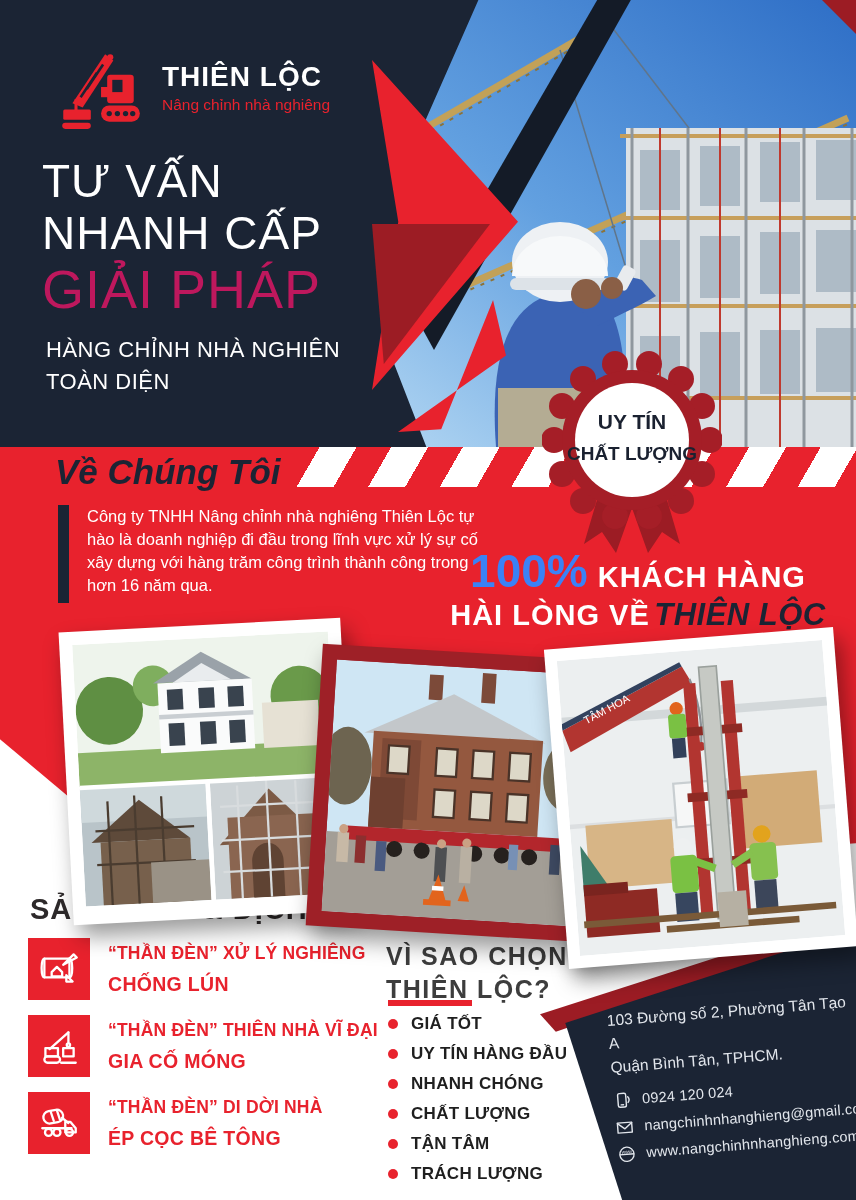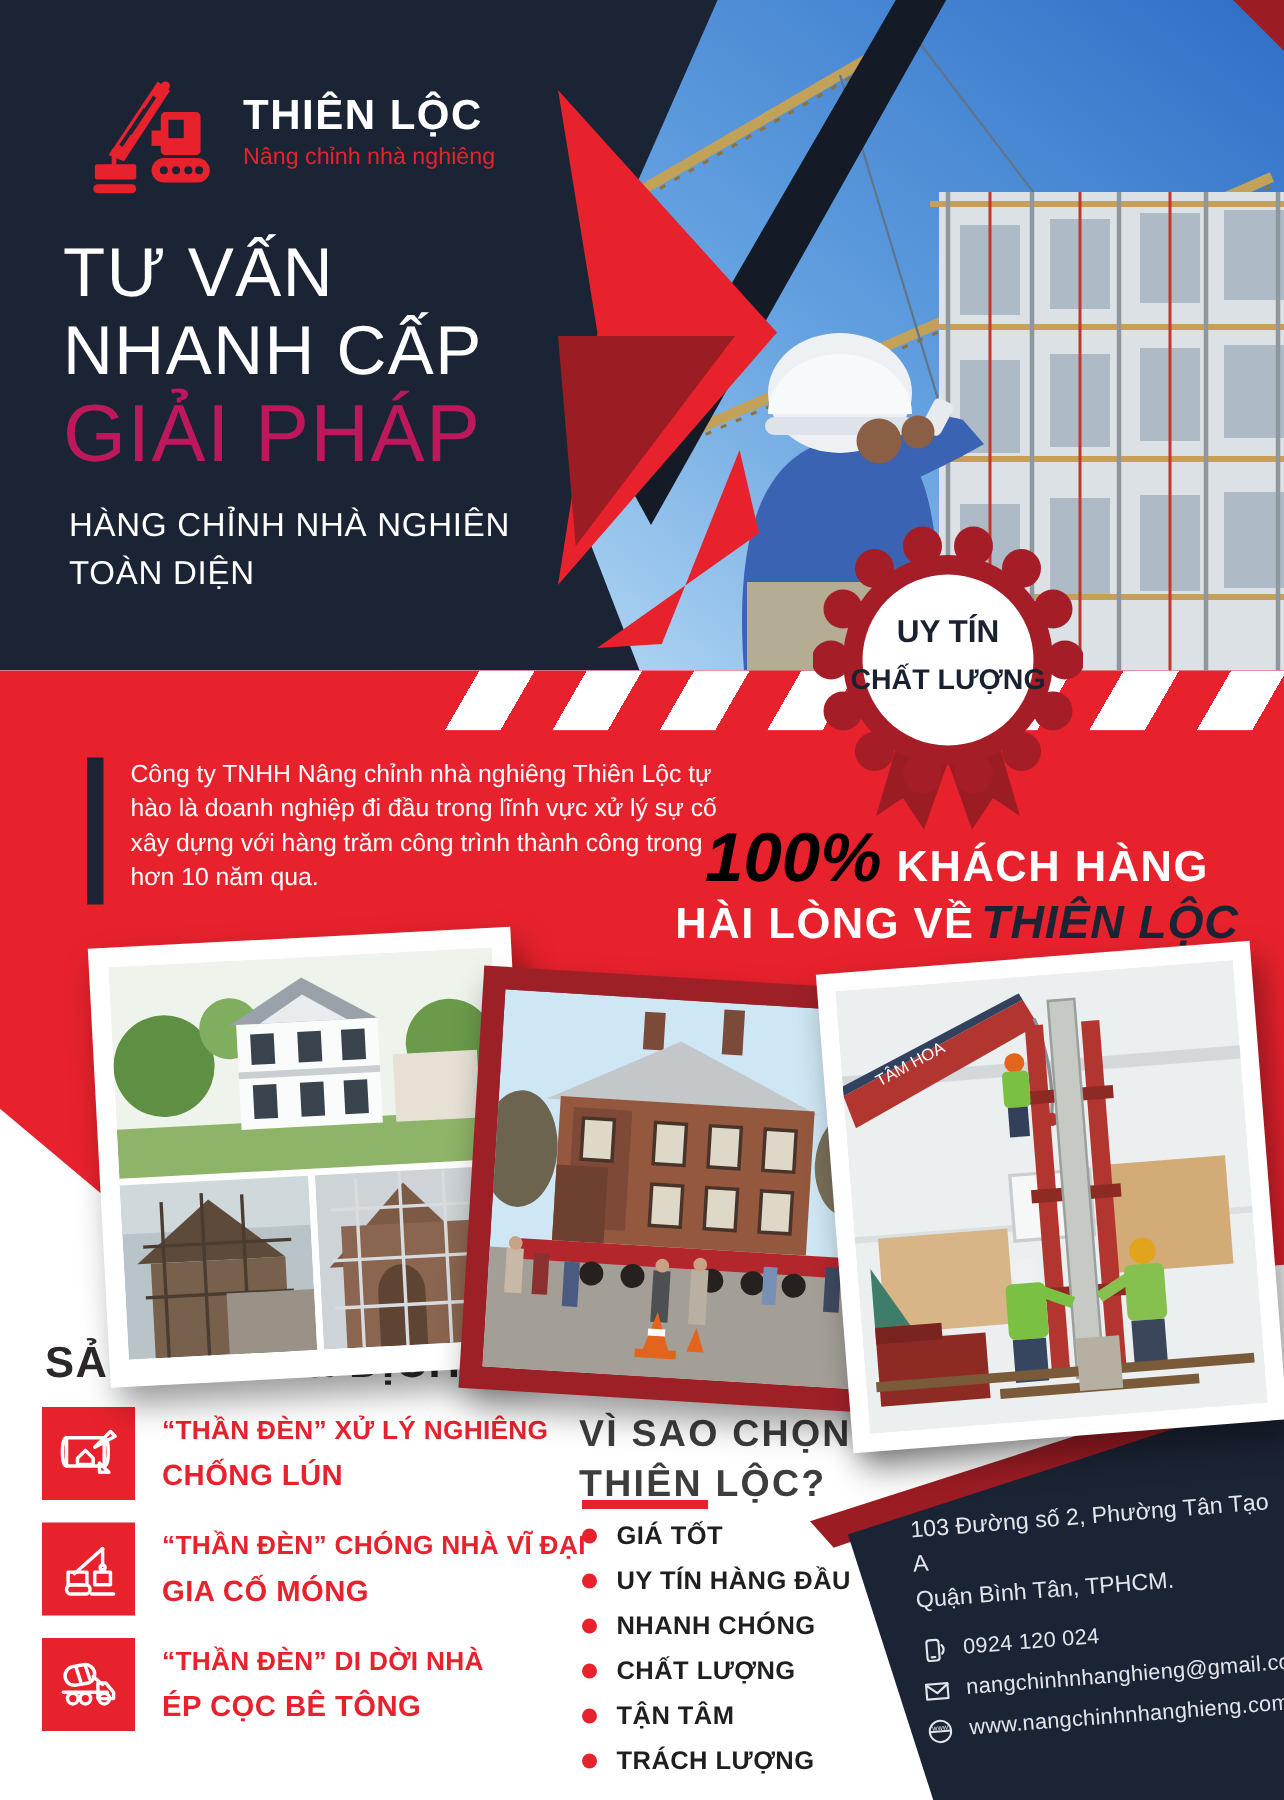--- a/index.html
+++ b/index.html
@@ -228,6 +228,7 @@
 
   <div class="red-band"></div>
   <div class="hazard"></div>
+  <div class="about-heading">Về Chúng Tôi</div>
   <div class="about-box">
     <div class="about-bar"></div>
     <p class="about-text">Công ty TNHH Nâng chỉnh nhà nghiêng Thiên Lộc tự hào là doanh nghiệp đi đầu trong lĩnh vực xử lý sự cố xây dựng với hàng trăm công trình thành công trong hơn 10 năm qua.</p>

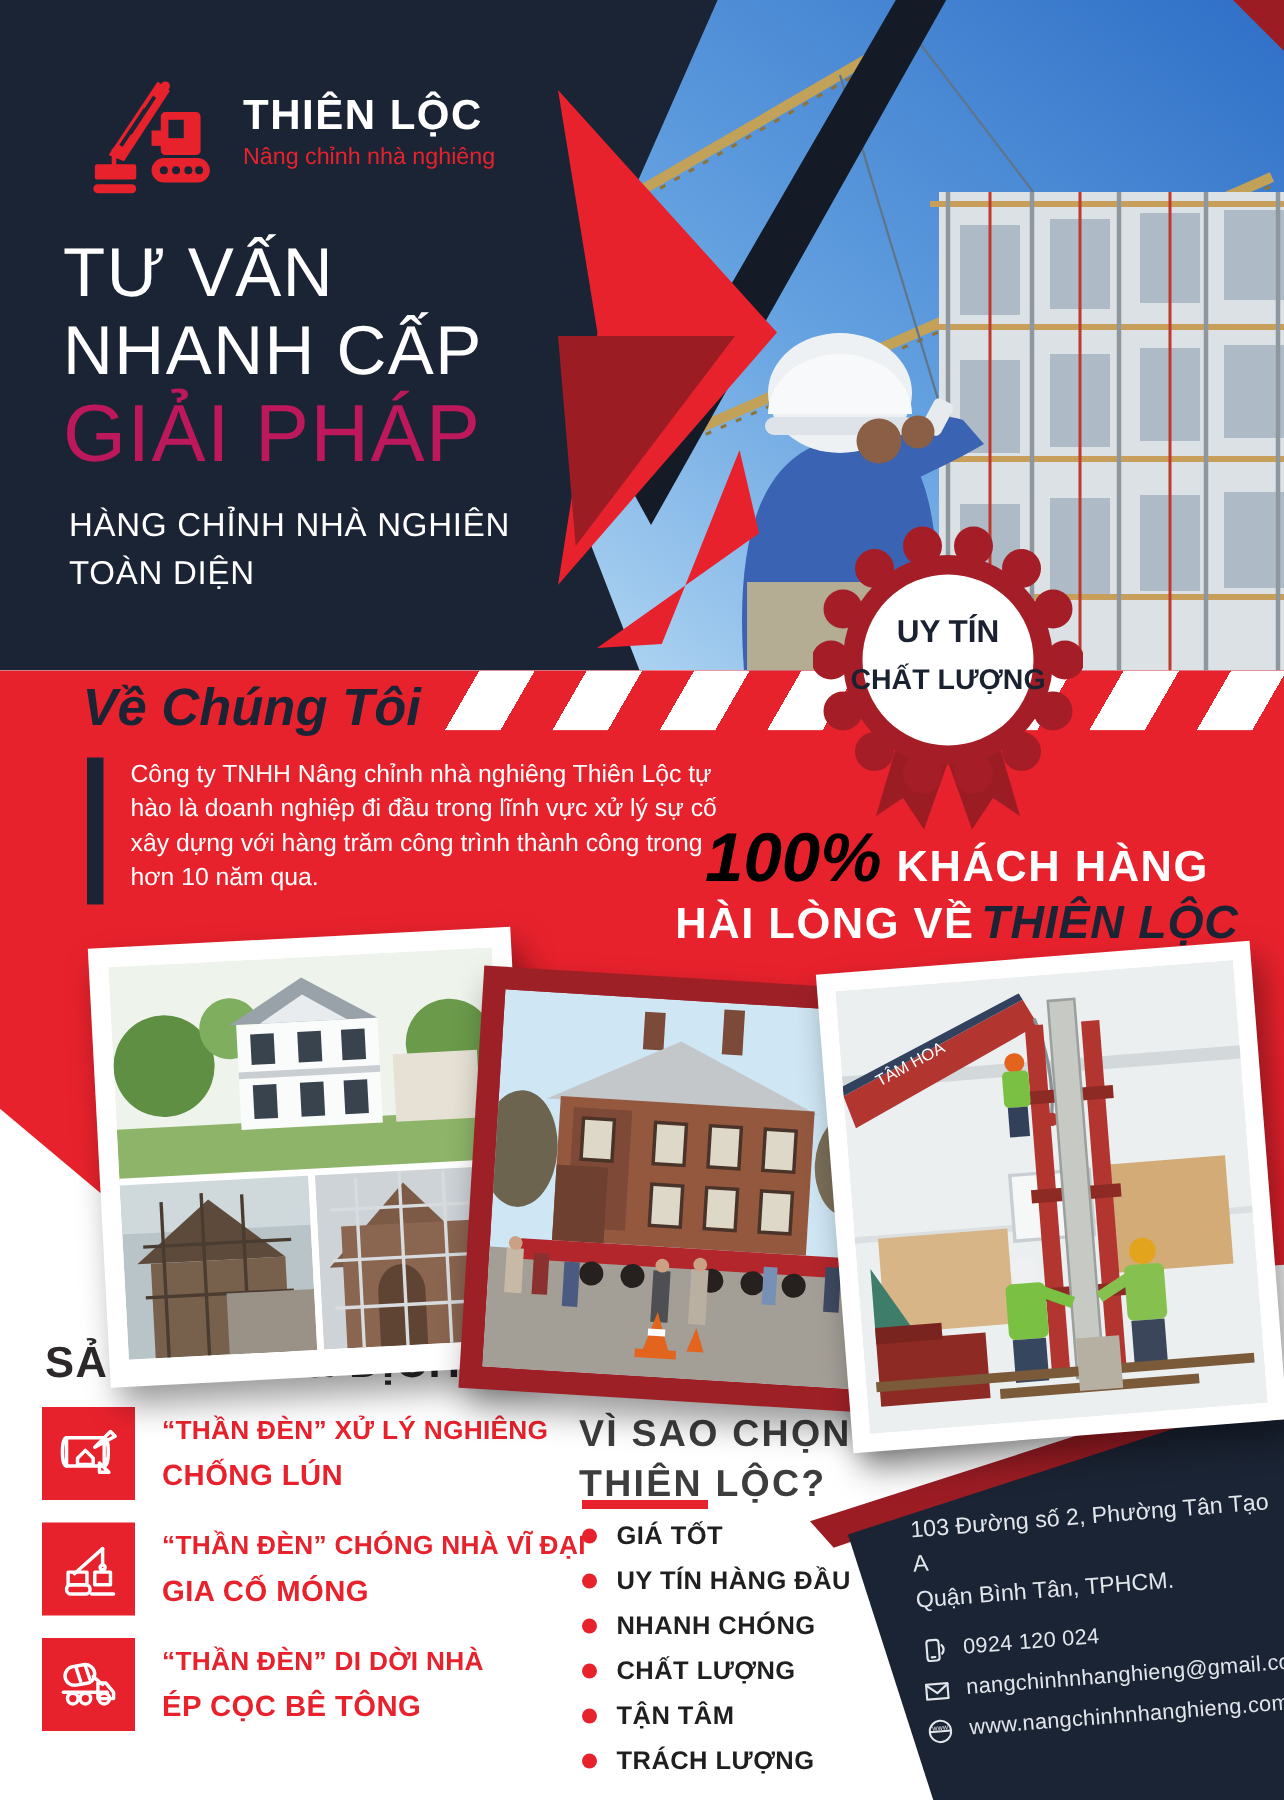--- a/index.html
+++ b/index.html
@@ -231,7 +231,7 @@
   <div class="about-heading">Về Chúng Tôi</div>
   <div class="about-box">
     <div class="about-bar"></div>
-    <p class="about-text">Công ty TNHH Nâng chỉnh nhà nghiêng Thiên Lộc tự hào là doanh nghiệp đi đầu trong lĩnh vực xử lý sự cố xây dựng với hàng trăm công trình thành công trong hơn 10 năm qua.</p>
+    <p class="about-text">Công ty TNHH Nâng chỉnh nhà nghiêng Thiên Lộc tự hào là doanh nghiệp đi đầu trong lĩnh vực xử lý sự cố xây dựng với hàng trăm công trình thành công trong hơn 16 năm qua.</p>
   </div>
   <div class="stat">
     <div>

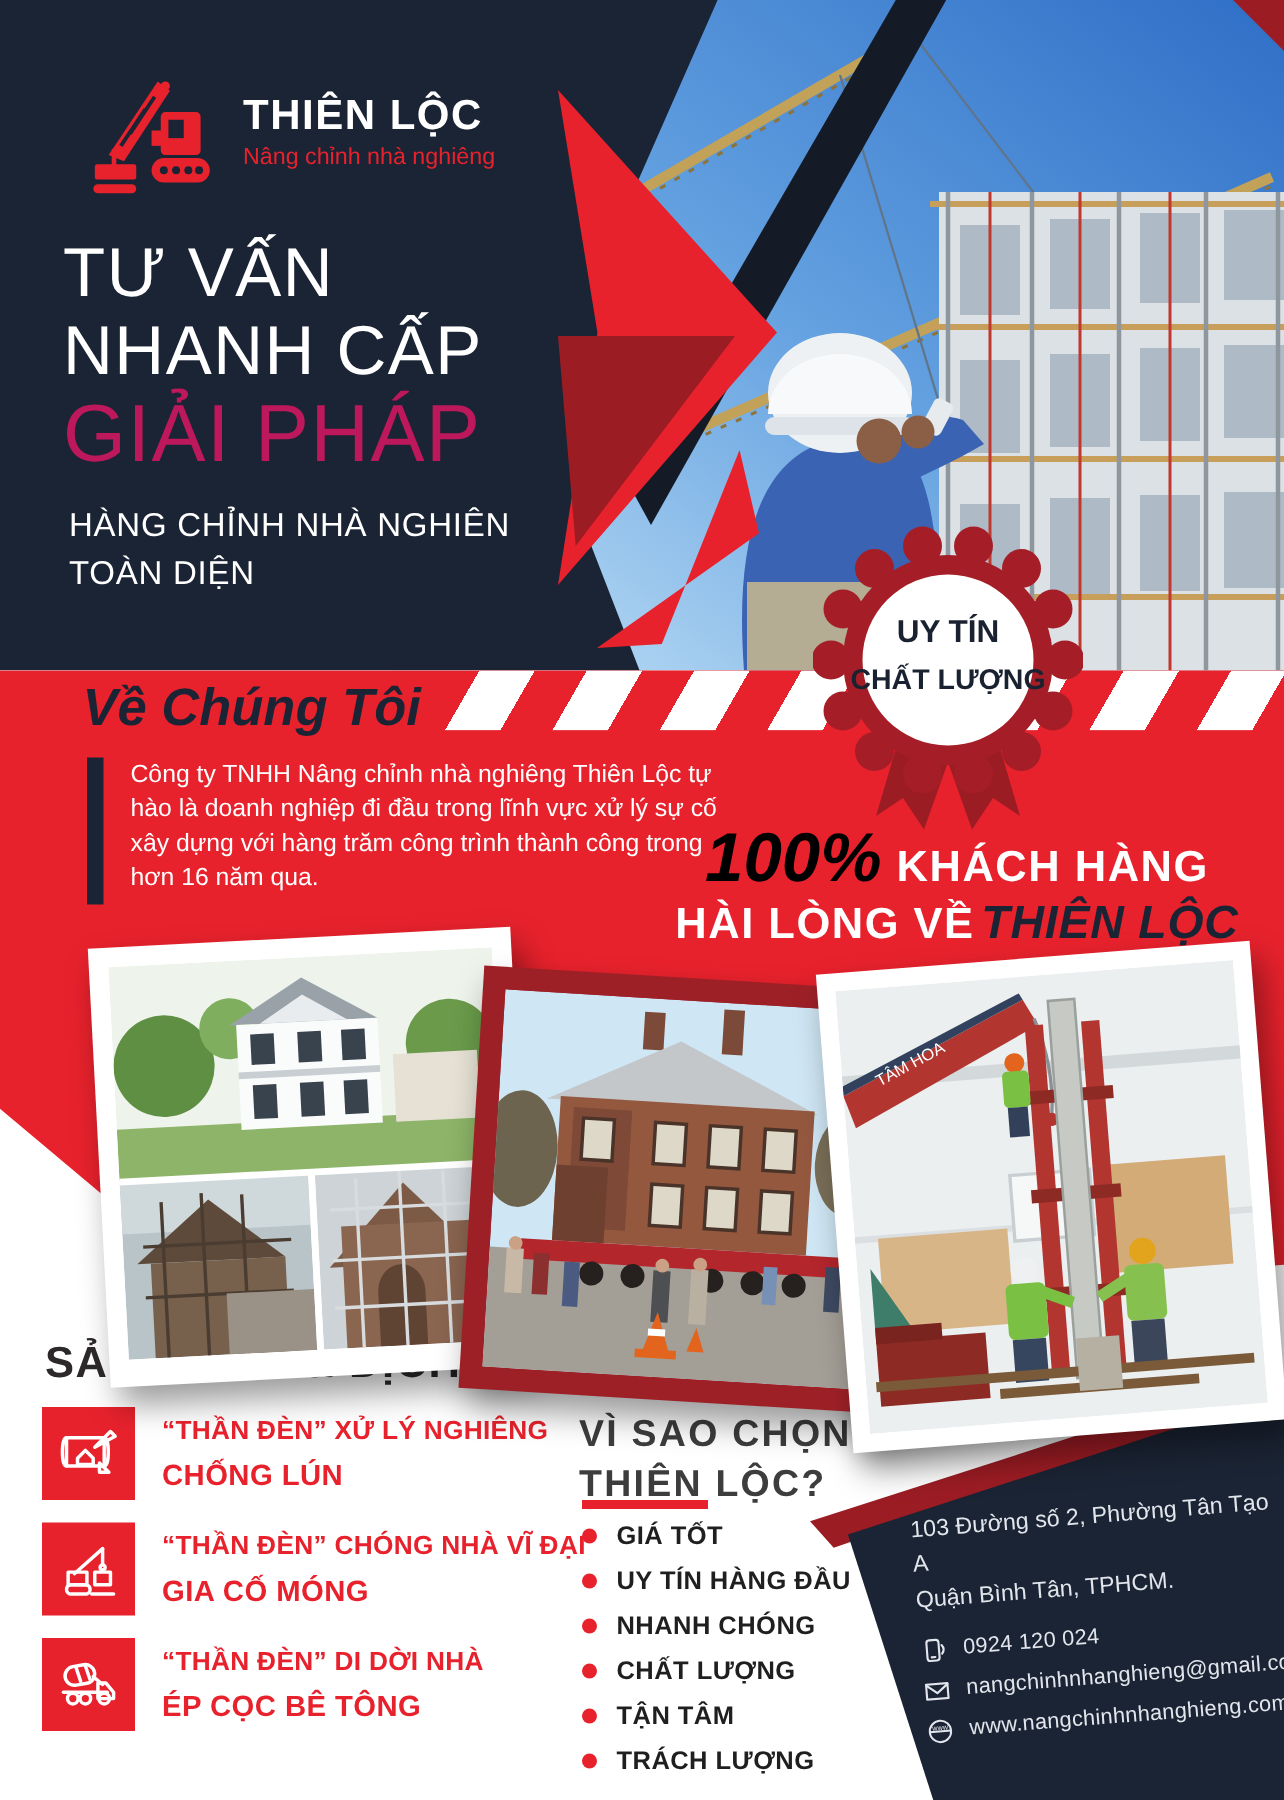--- a/index.html
+++ b/index.html
@@ -43,7 +43,7 @@
   .about-bar{width:11px;height:98px;background:#1b2434;margin-right:18px;flex:none;}
   .about-text{font-size:16.5px;line-height:1.4;color:#ffffff;margin:0;}
   .stat{position:absolute;left:420px;top:546px;width:436px;text-align:center;z-index:3;color:#ffffff;line-height:1.12;}
-  .stat .pct{font-size:46px;font-weight:800;font-style:italic;color:#000000;margin-right:10px;}
+  .stat .pct{font-size:46px;font-weight:800;color:#3b82f6;margin-right:10px;}
   .stat .t1,.stat .t2{font-size:29px;font-weight:600;letter-spacing:1px;}
   .stat .brand2{font-size:31px;font-weight:800;font-style:italic;color:#1b2434;letter-spacing:.5px;}
 

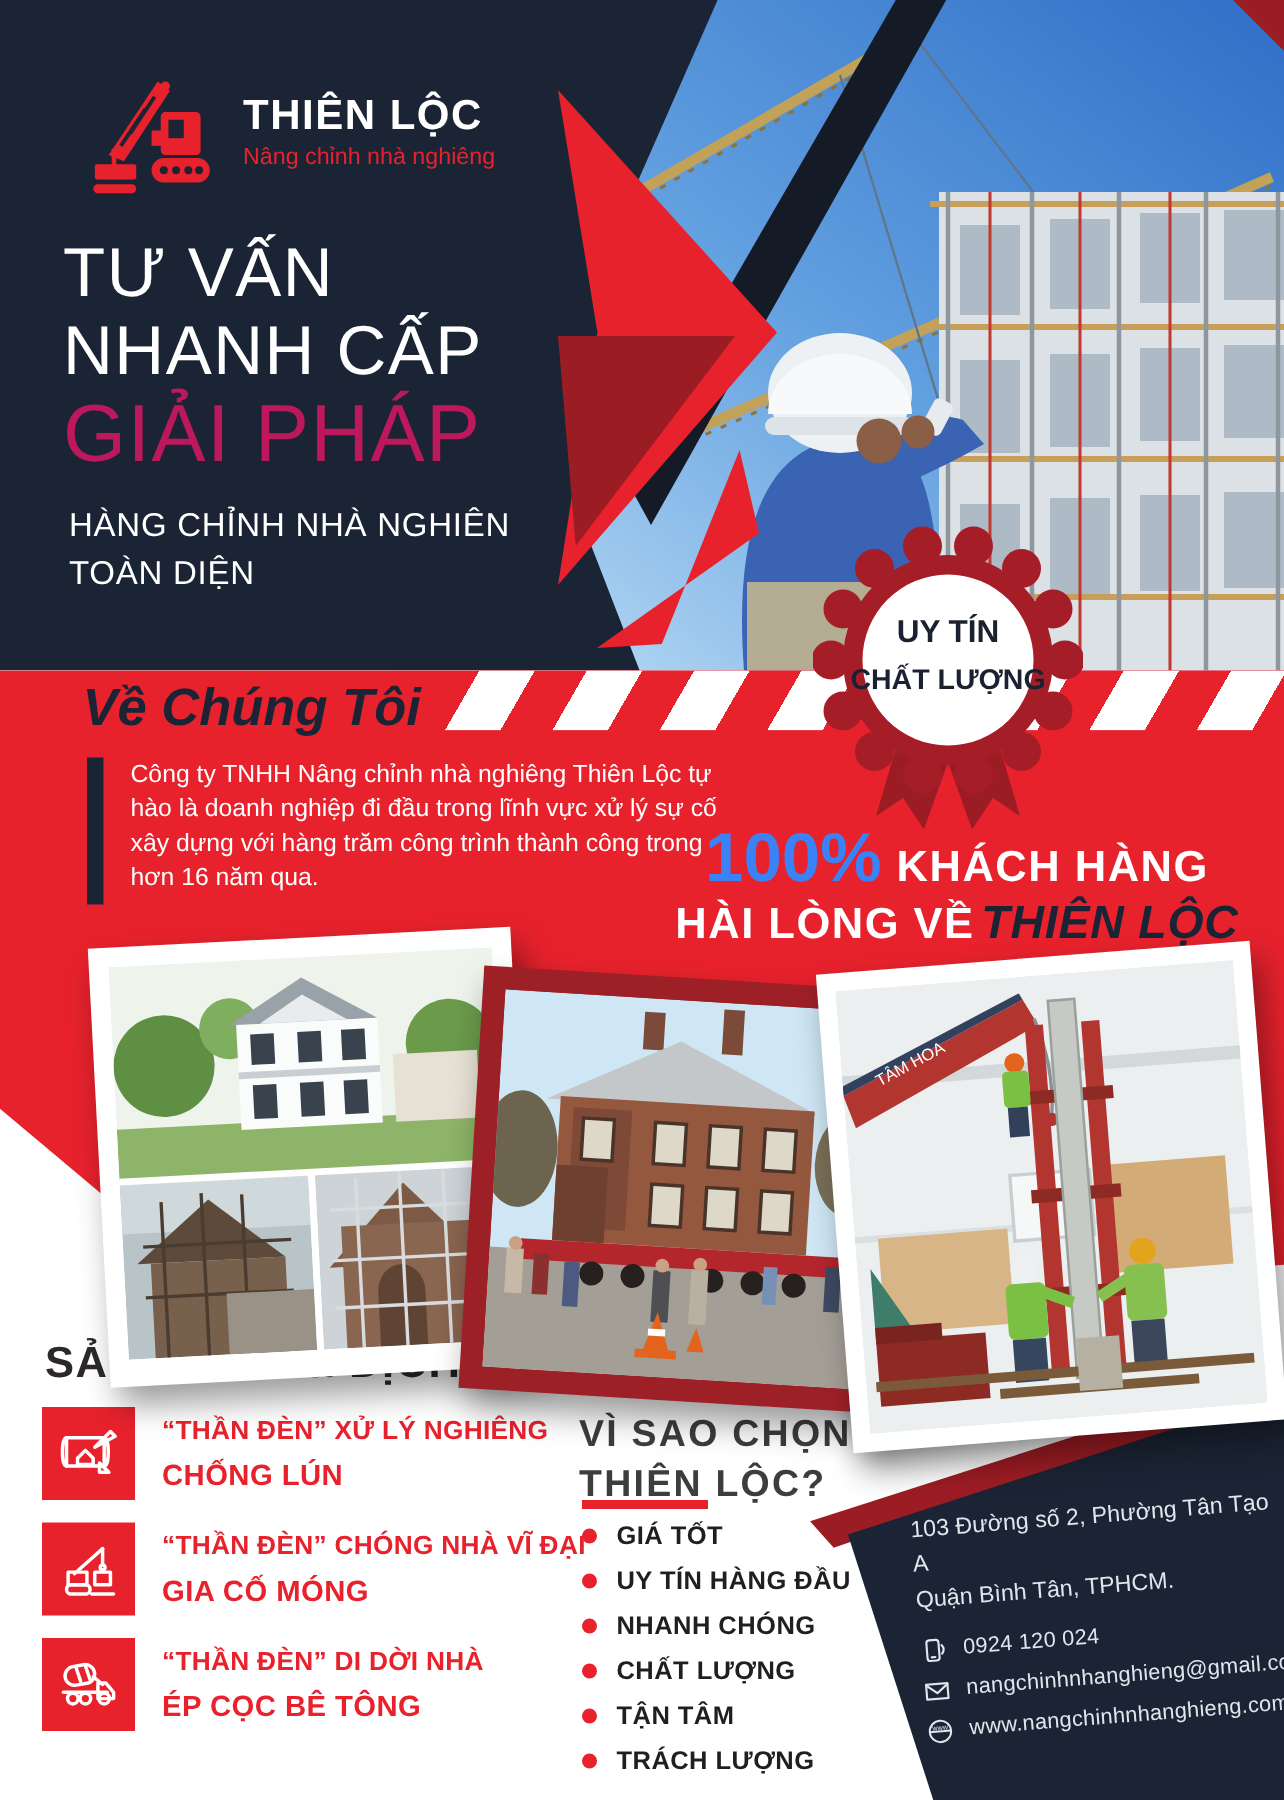--- a/index.html
+++ b/index.html
@@ -456,7 +456,7 @@
         </svg>
       </div>
       <div class="service-lines">
-        <div class="s1">“THẦN ĐÈN” CHÓNG NHÀ VĨ ĐẠI</div>
+        <div class="s1">“THẦN ĐÈN” THIÊN NHÀ VĨ ĐẠI</div>
         <div class="s2">GIA CỐ MÓNG</div>
       </div>
     </div>

